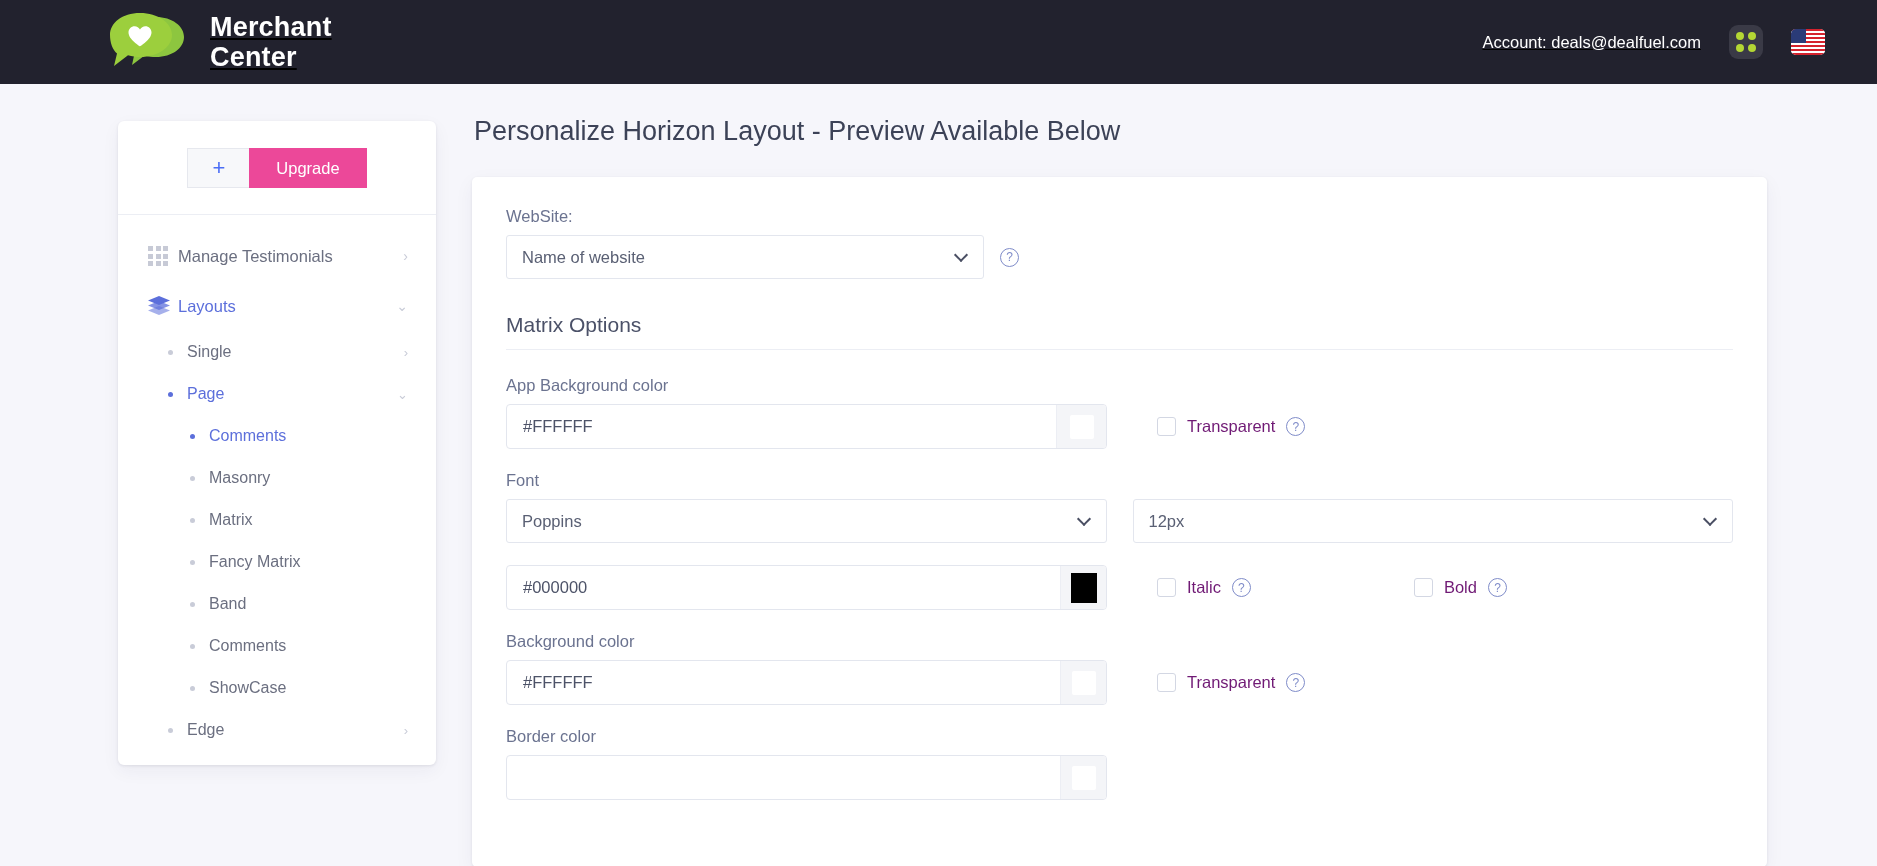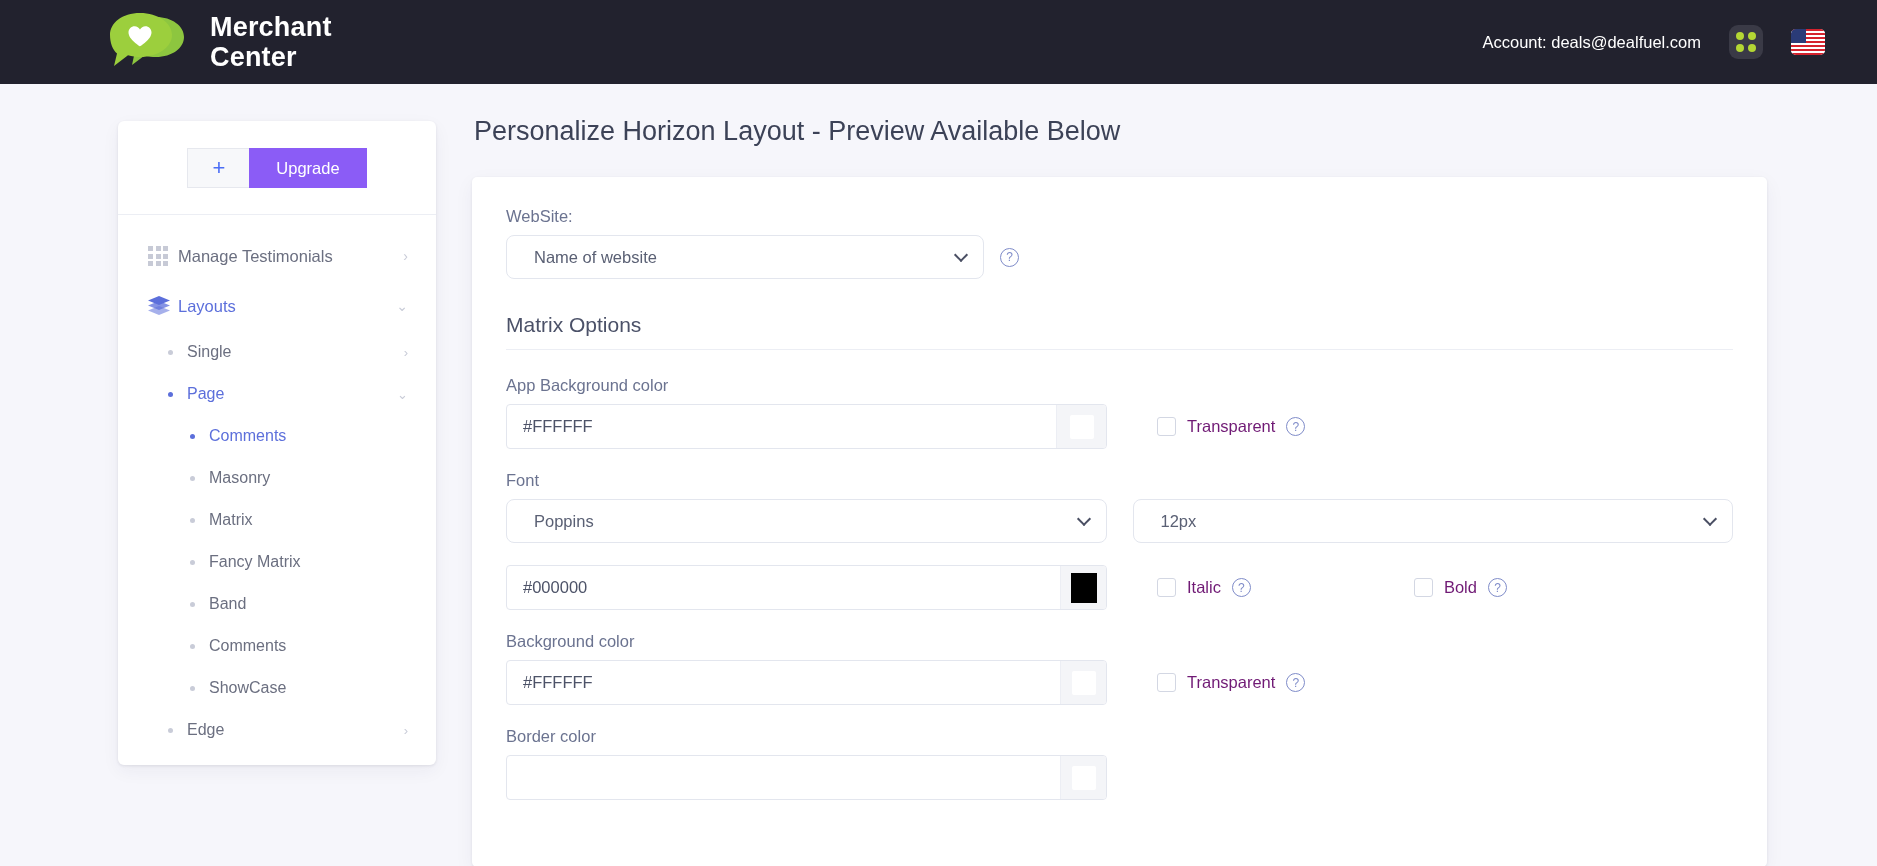--- a/index.html
+++ b/index.html
@@ -17,6 +17,7 @@
     display: flex;
     align-items: center;
     padding: 0 52px 0 110px;
+    text-decoration: underline;
   }
   .brand { display: flex; align-items: center; gap: 18px; }
   .brand-logo { width: 82px; height: 58px; position: relative; flex: none; }

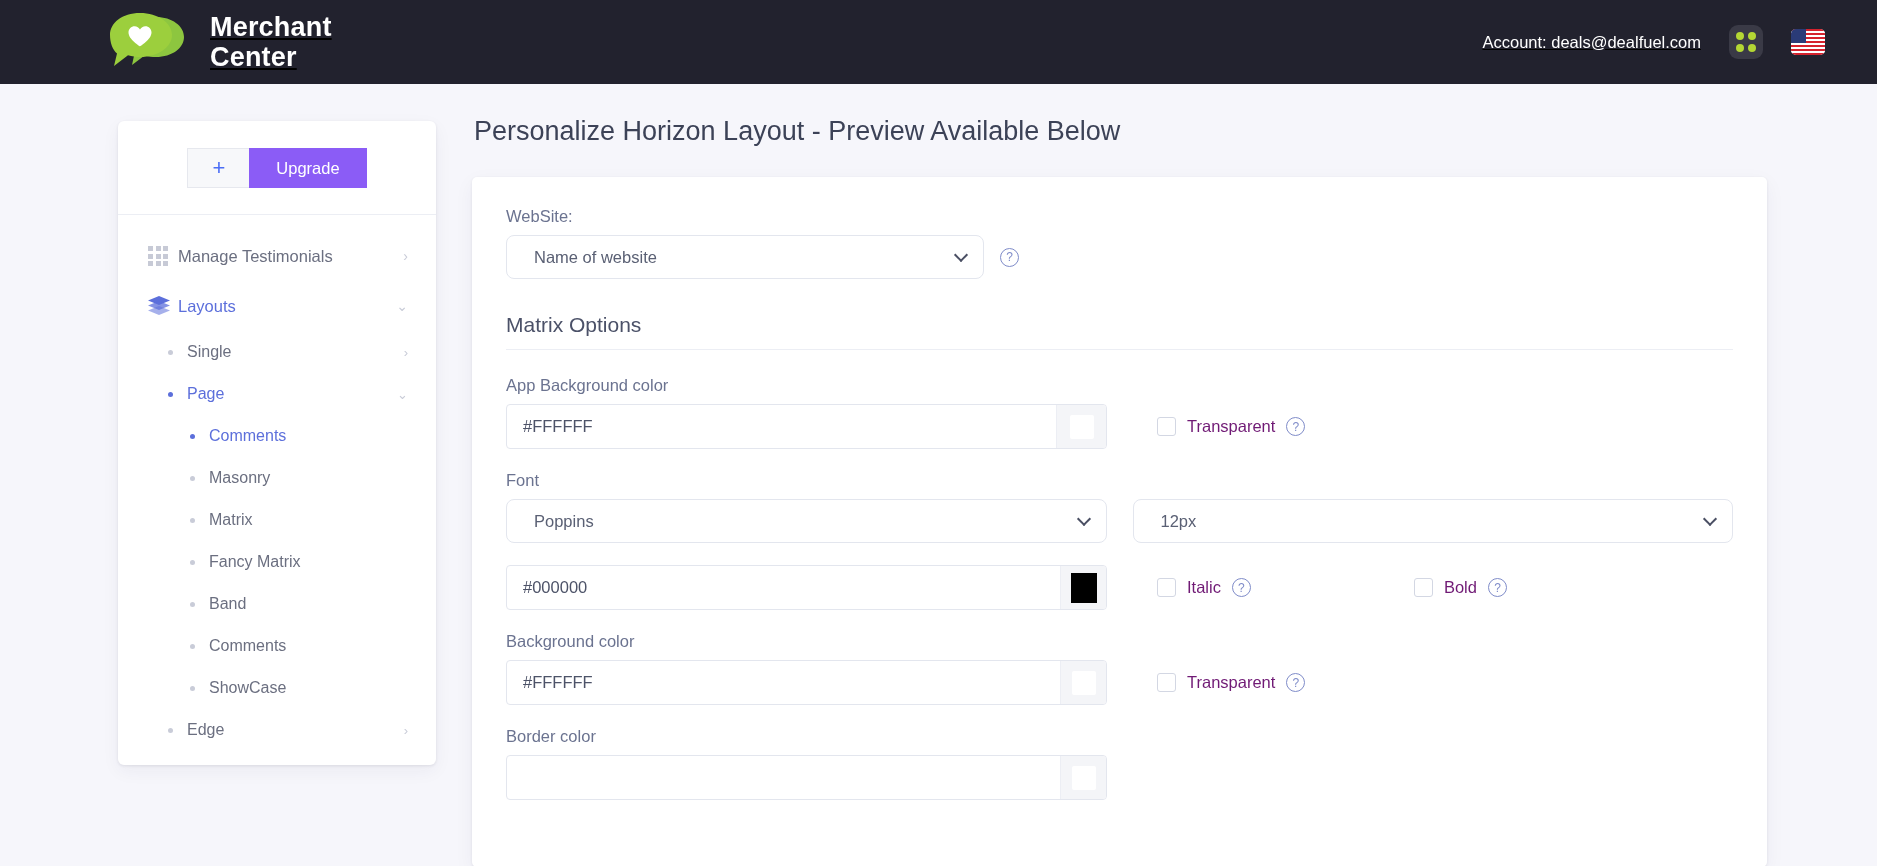--- a/index.html
+++ b/index.html
@@ -88,7 +88,7 @@
   }
   .upgrade-btn {
     height: 40px;
-    background: #8b5cf6;
+    background: #ec4899;
     color: #fff;
     font-size: 16.5px;
     padding: 0 27px;

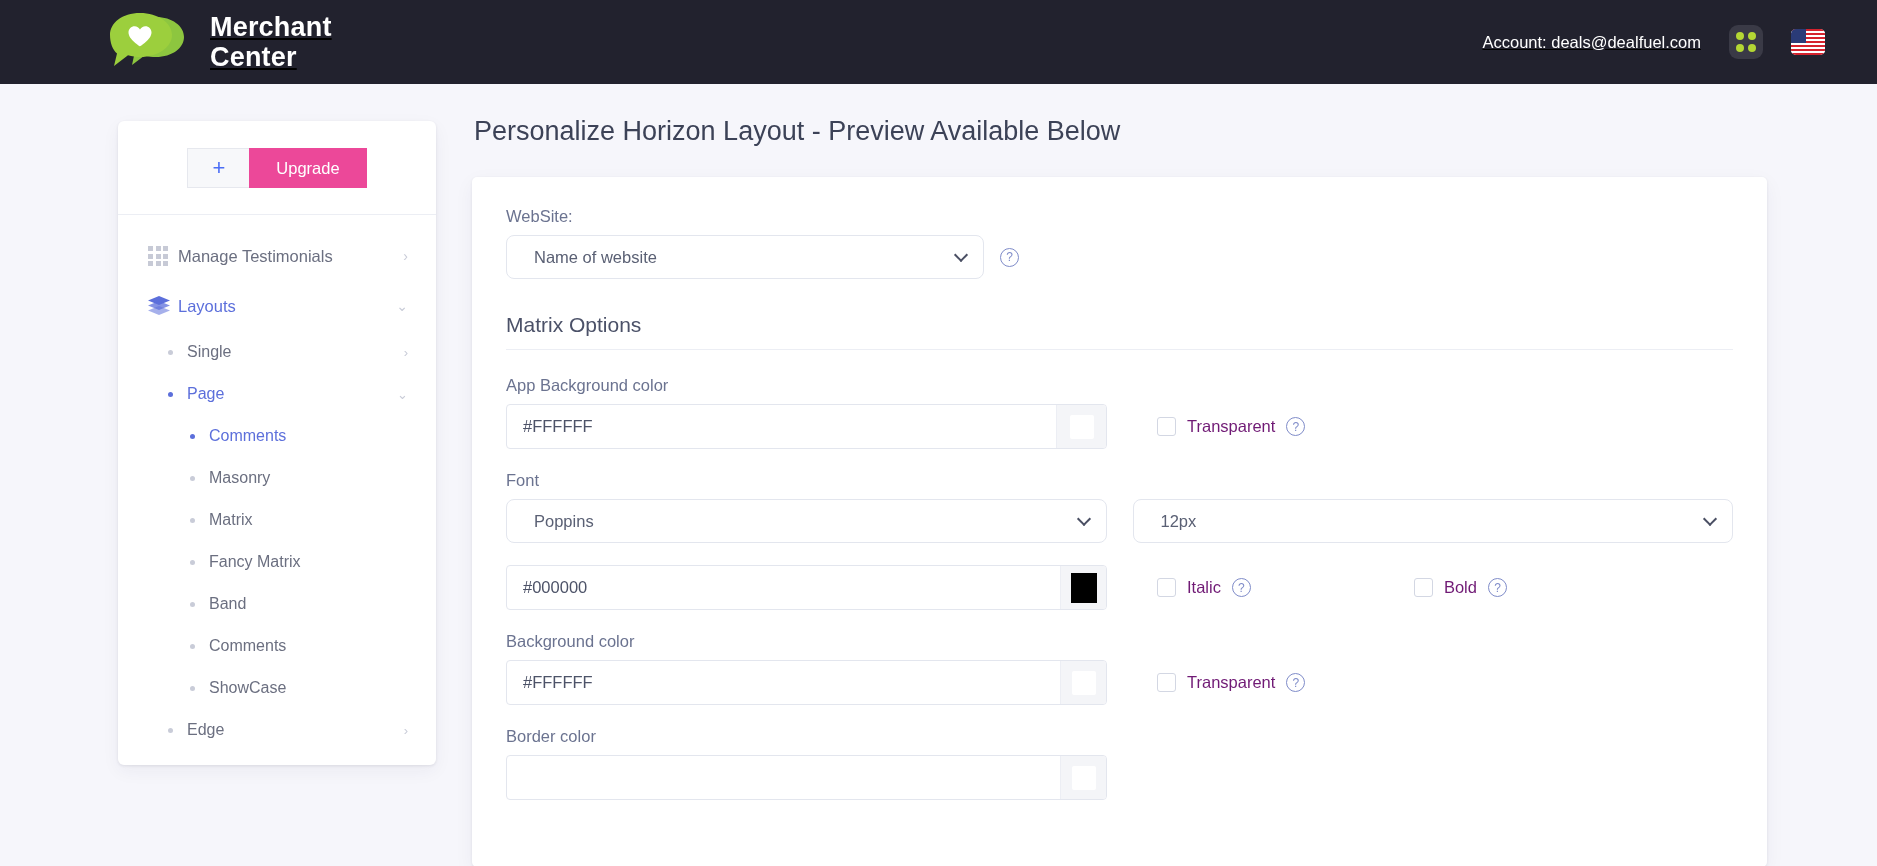--- a/index.html
+++ b/index.html
@@ -176,10 +176,10 @@
     position: relative;
     height: 44px;
     border: 1px solid #e3e6ee;
-    border-radius: 8px;
+    border-radius: 3px;
     background: #fff;
     display: flex; align-items: center;
-    padding: 0 40px 0 27px;
+    padding: 0 40px 0 15px;
     font-size: 16.5px;
     color: #5a6074;
     cursor: pointer;

